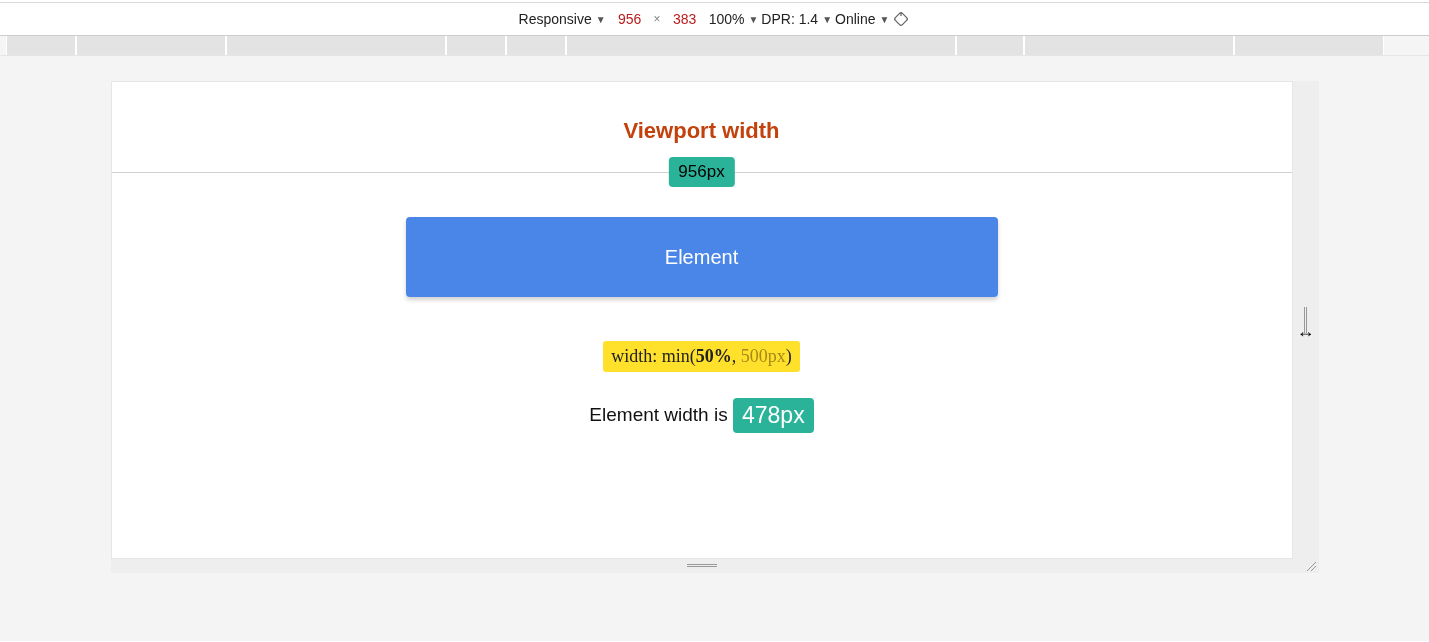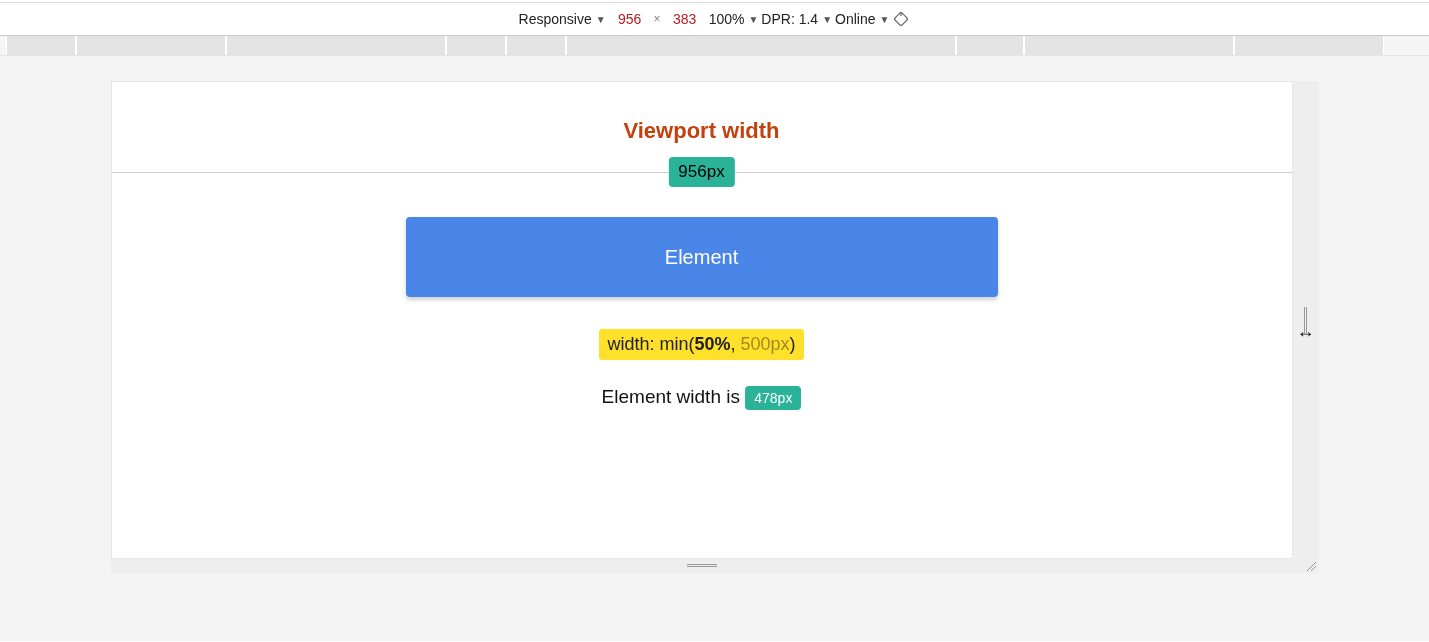--- a/index.html
+++ b/index.html
@@ -122,7 +122,7 @@
       font-size:17px;
     }
     .element-box {
-      margin: 44px auto 4px; width: 592px; height: 80px;
+      margin: 44px auto 16px; width: 592px; height: 80px;
       background:#4a86e8; color:#ffffff; font-size:20px;
       display:flex; align-items:center; justify-content:center;
       border-radius:4px; box-shadow: 0 3px 4px rgba(0,0,0,0.18);

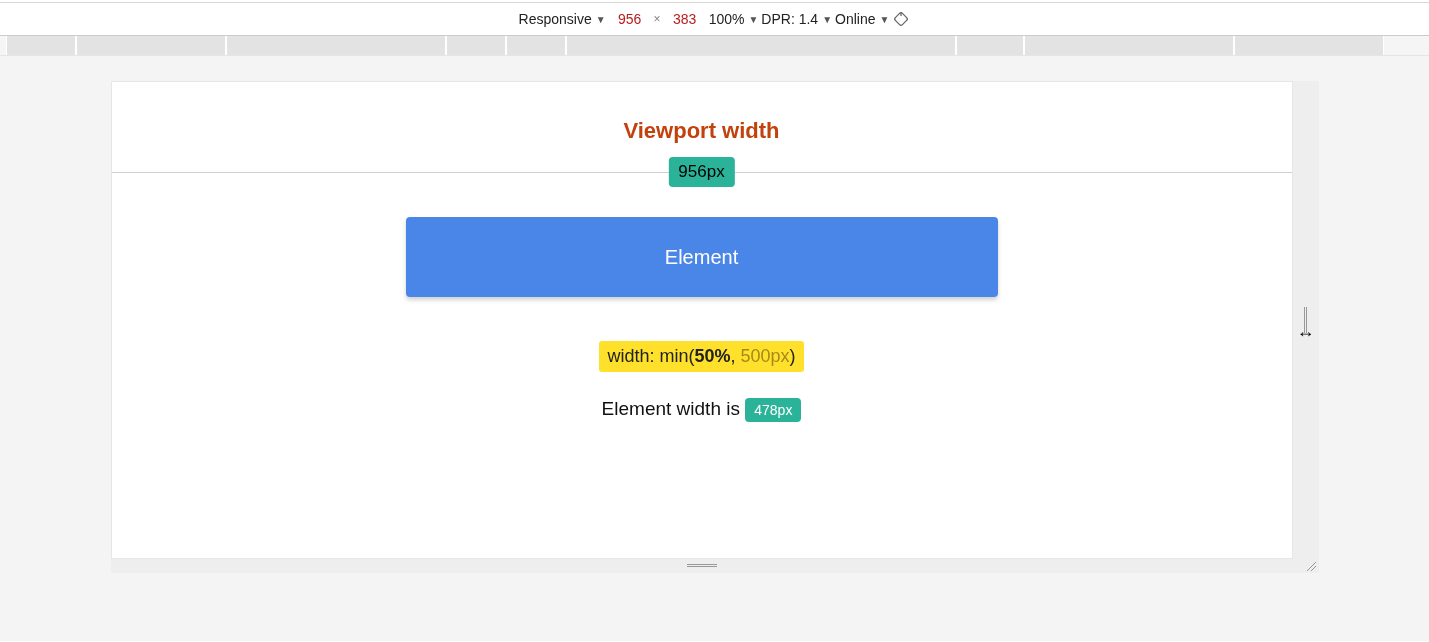--- a/index.html
+++ b/index.html
@@ -131,7 +131,7 @@
       display:inline-block;
       margin-top: 28px;
       background:#ffe12c; padding:5px 8px; border-radius:3px;
-      font-family: Liberation Sans, sans-serif;
+      font-family: Liberation Serif, serif;
       font-size:18px; color:#222;
     }
     .code-bold { font-weight:700; }

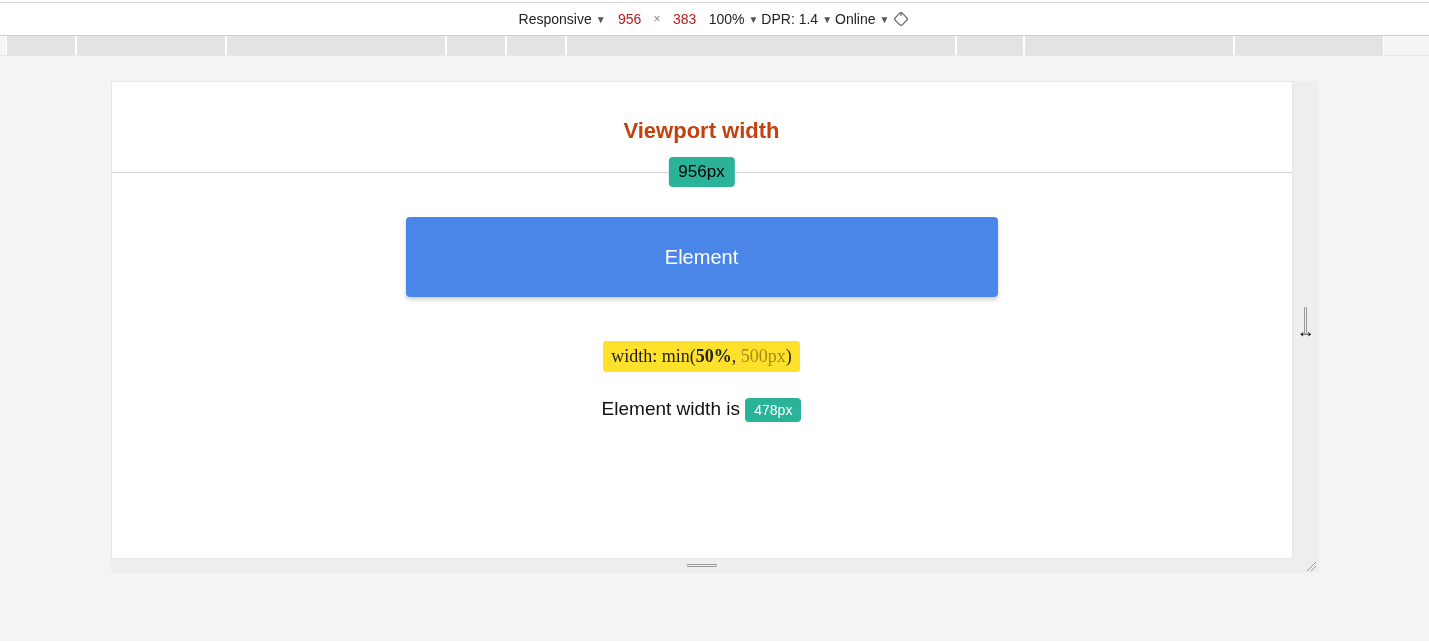--- a/index.html
+++ b/index.html
@@ -139,7 +139,7 @@
     .result-line { margin-top: 26px; font-size:19px; color:#111; }
     .result-badge {
       display:inline-block; background:#2bb39a; color:#fff;
-      padding:4px 9px; border-radius:4px; font-size:14px; vertical-align:middle;
+      padding:4px 9px; border-radius:4px; font-size:23px; vertical-align:middle;
     }
   </style>
 </head>

